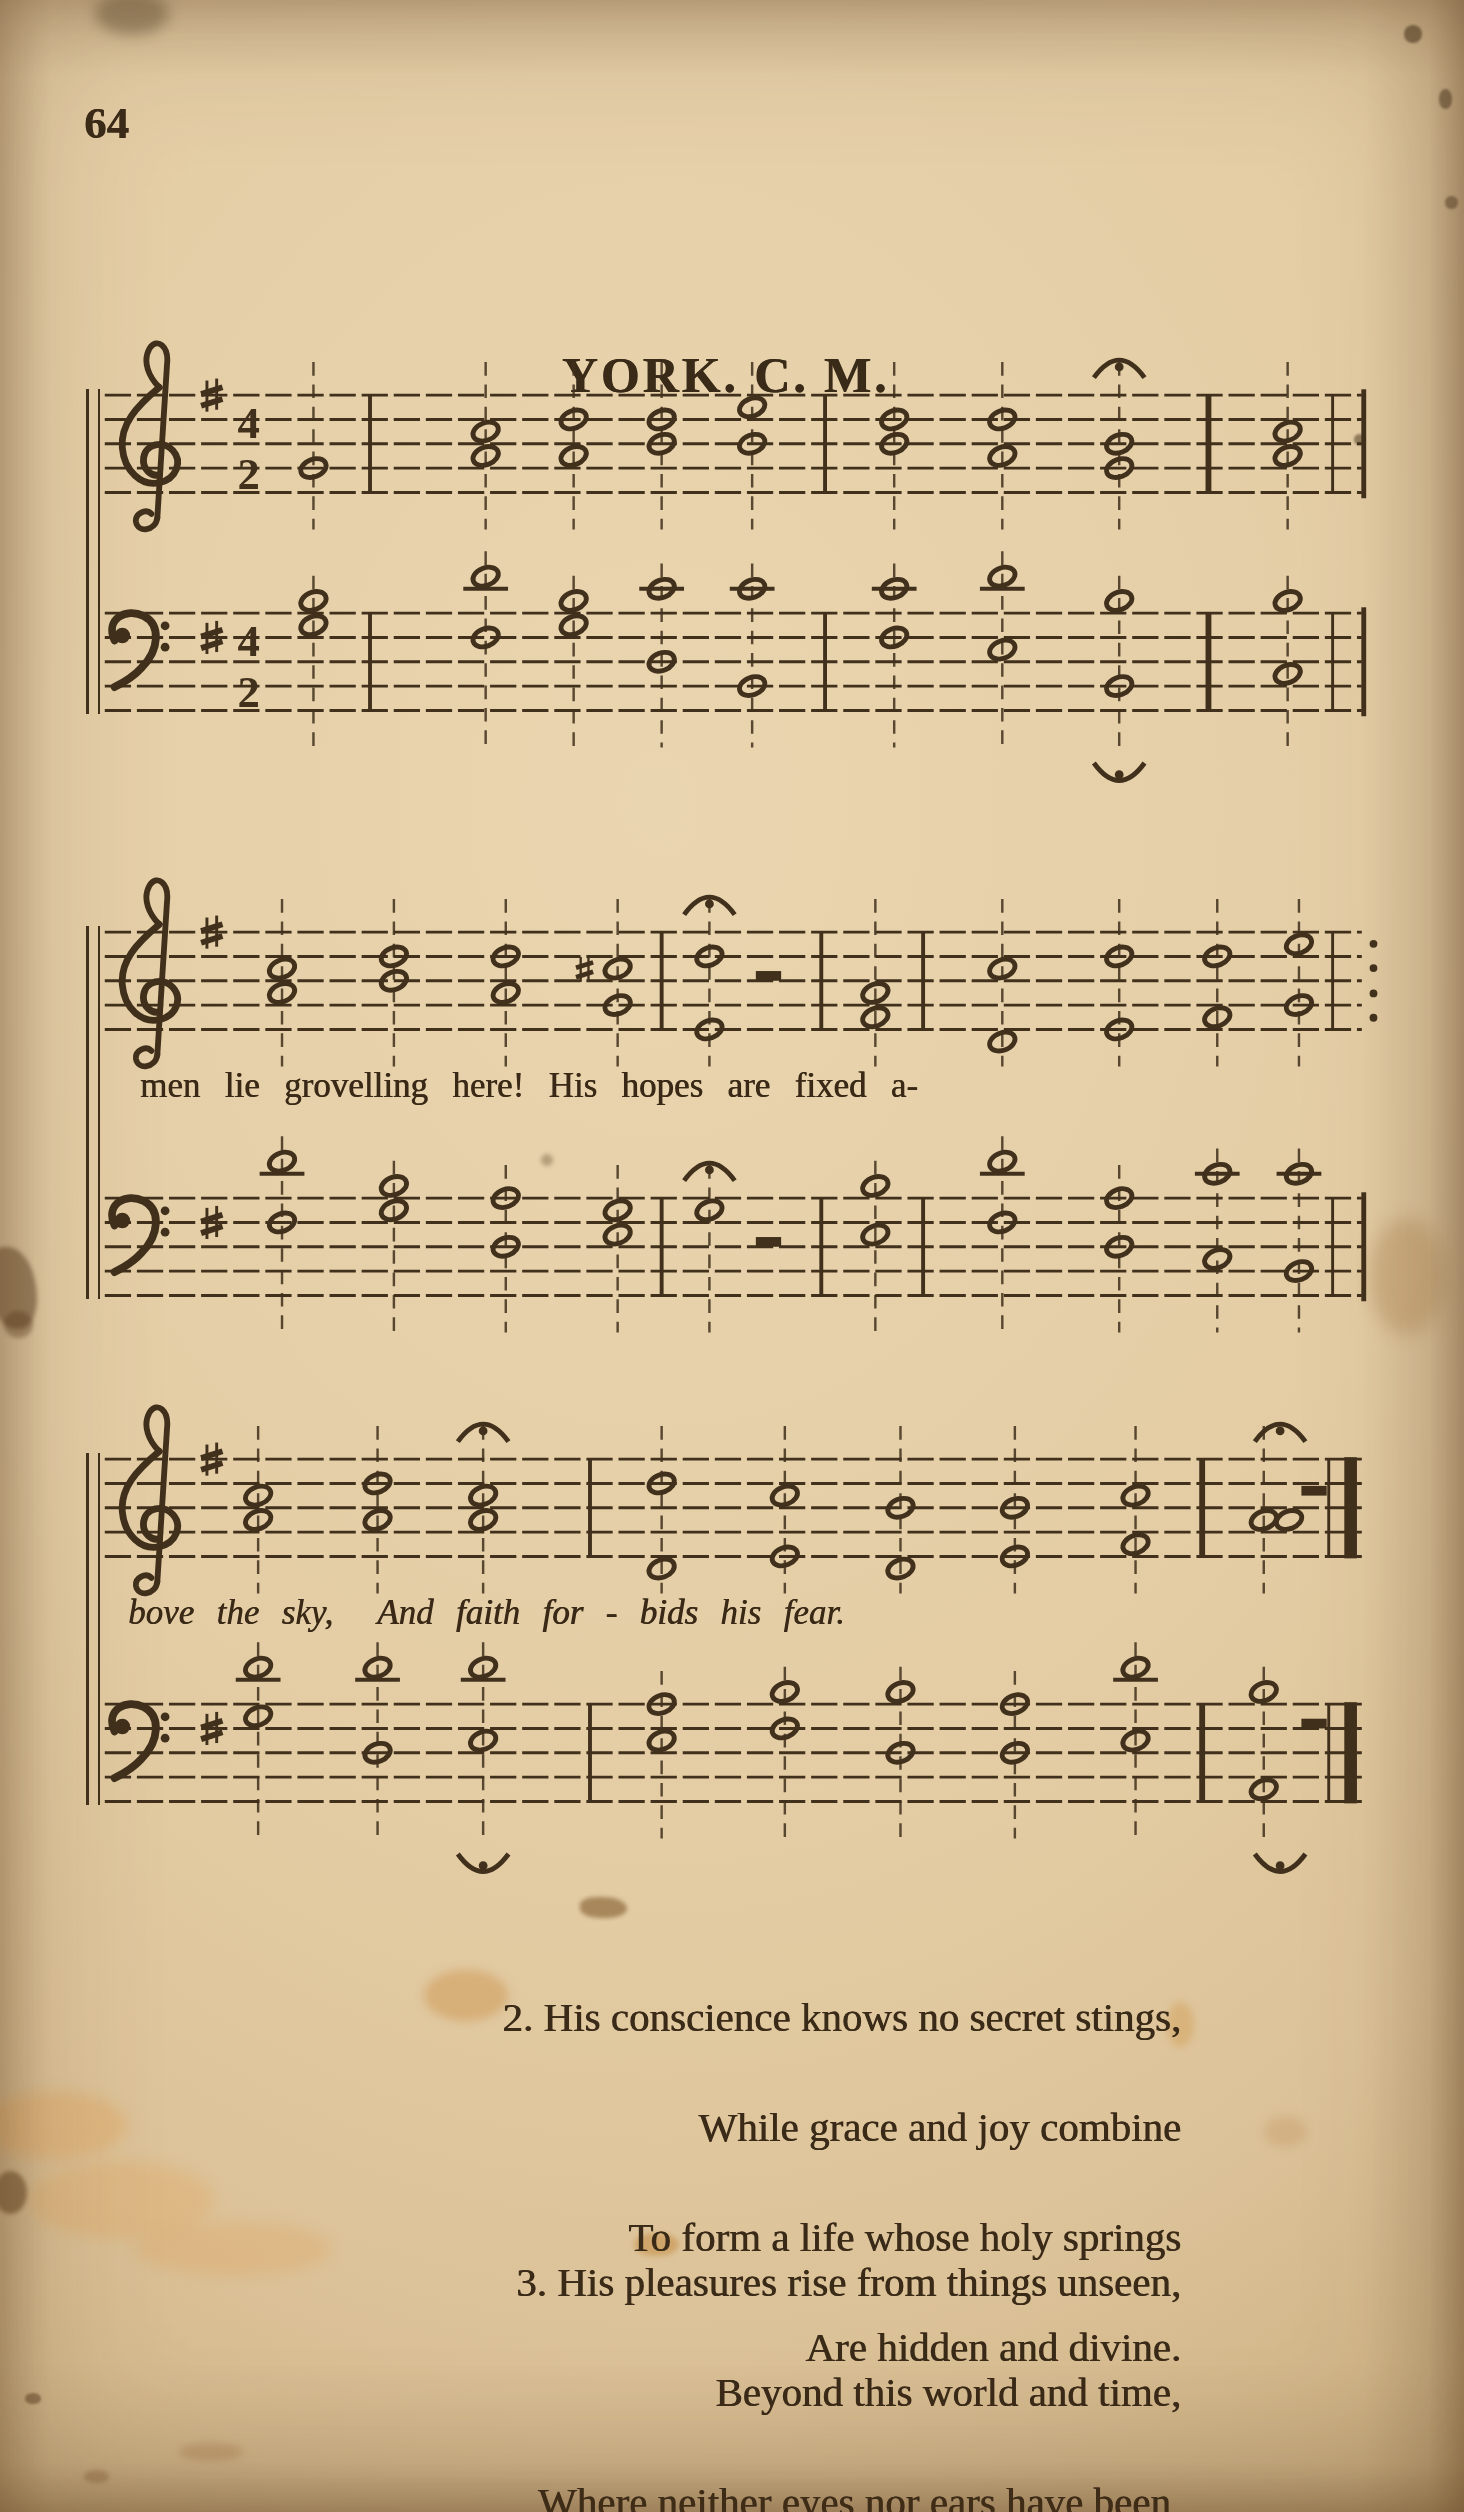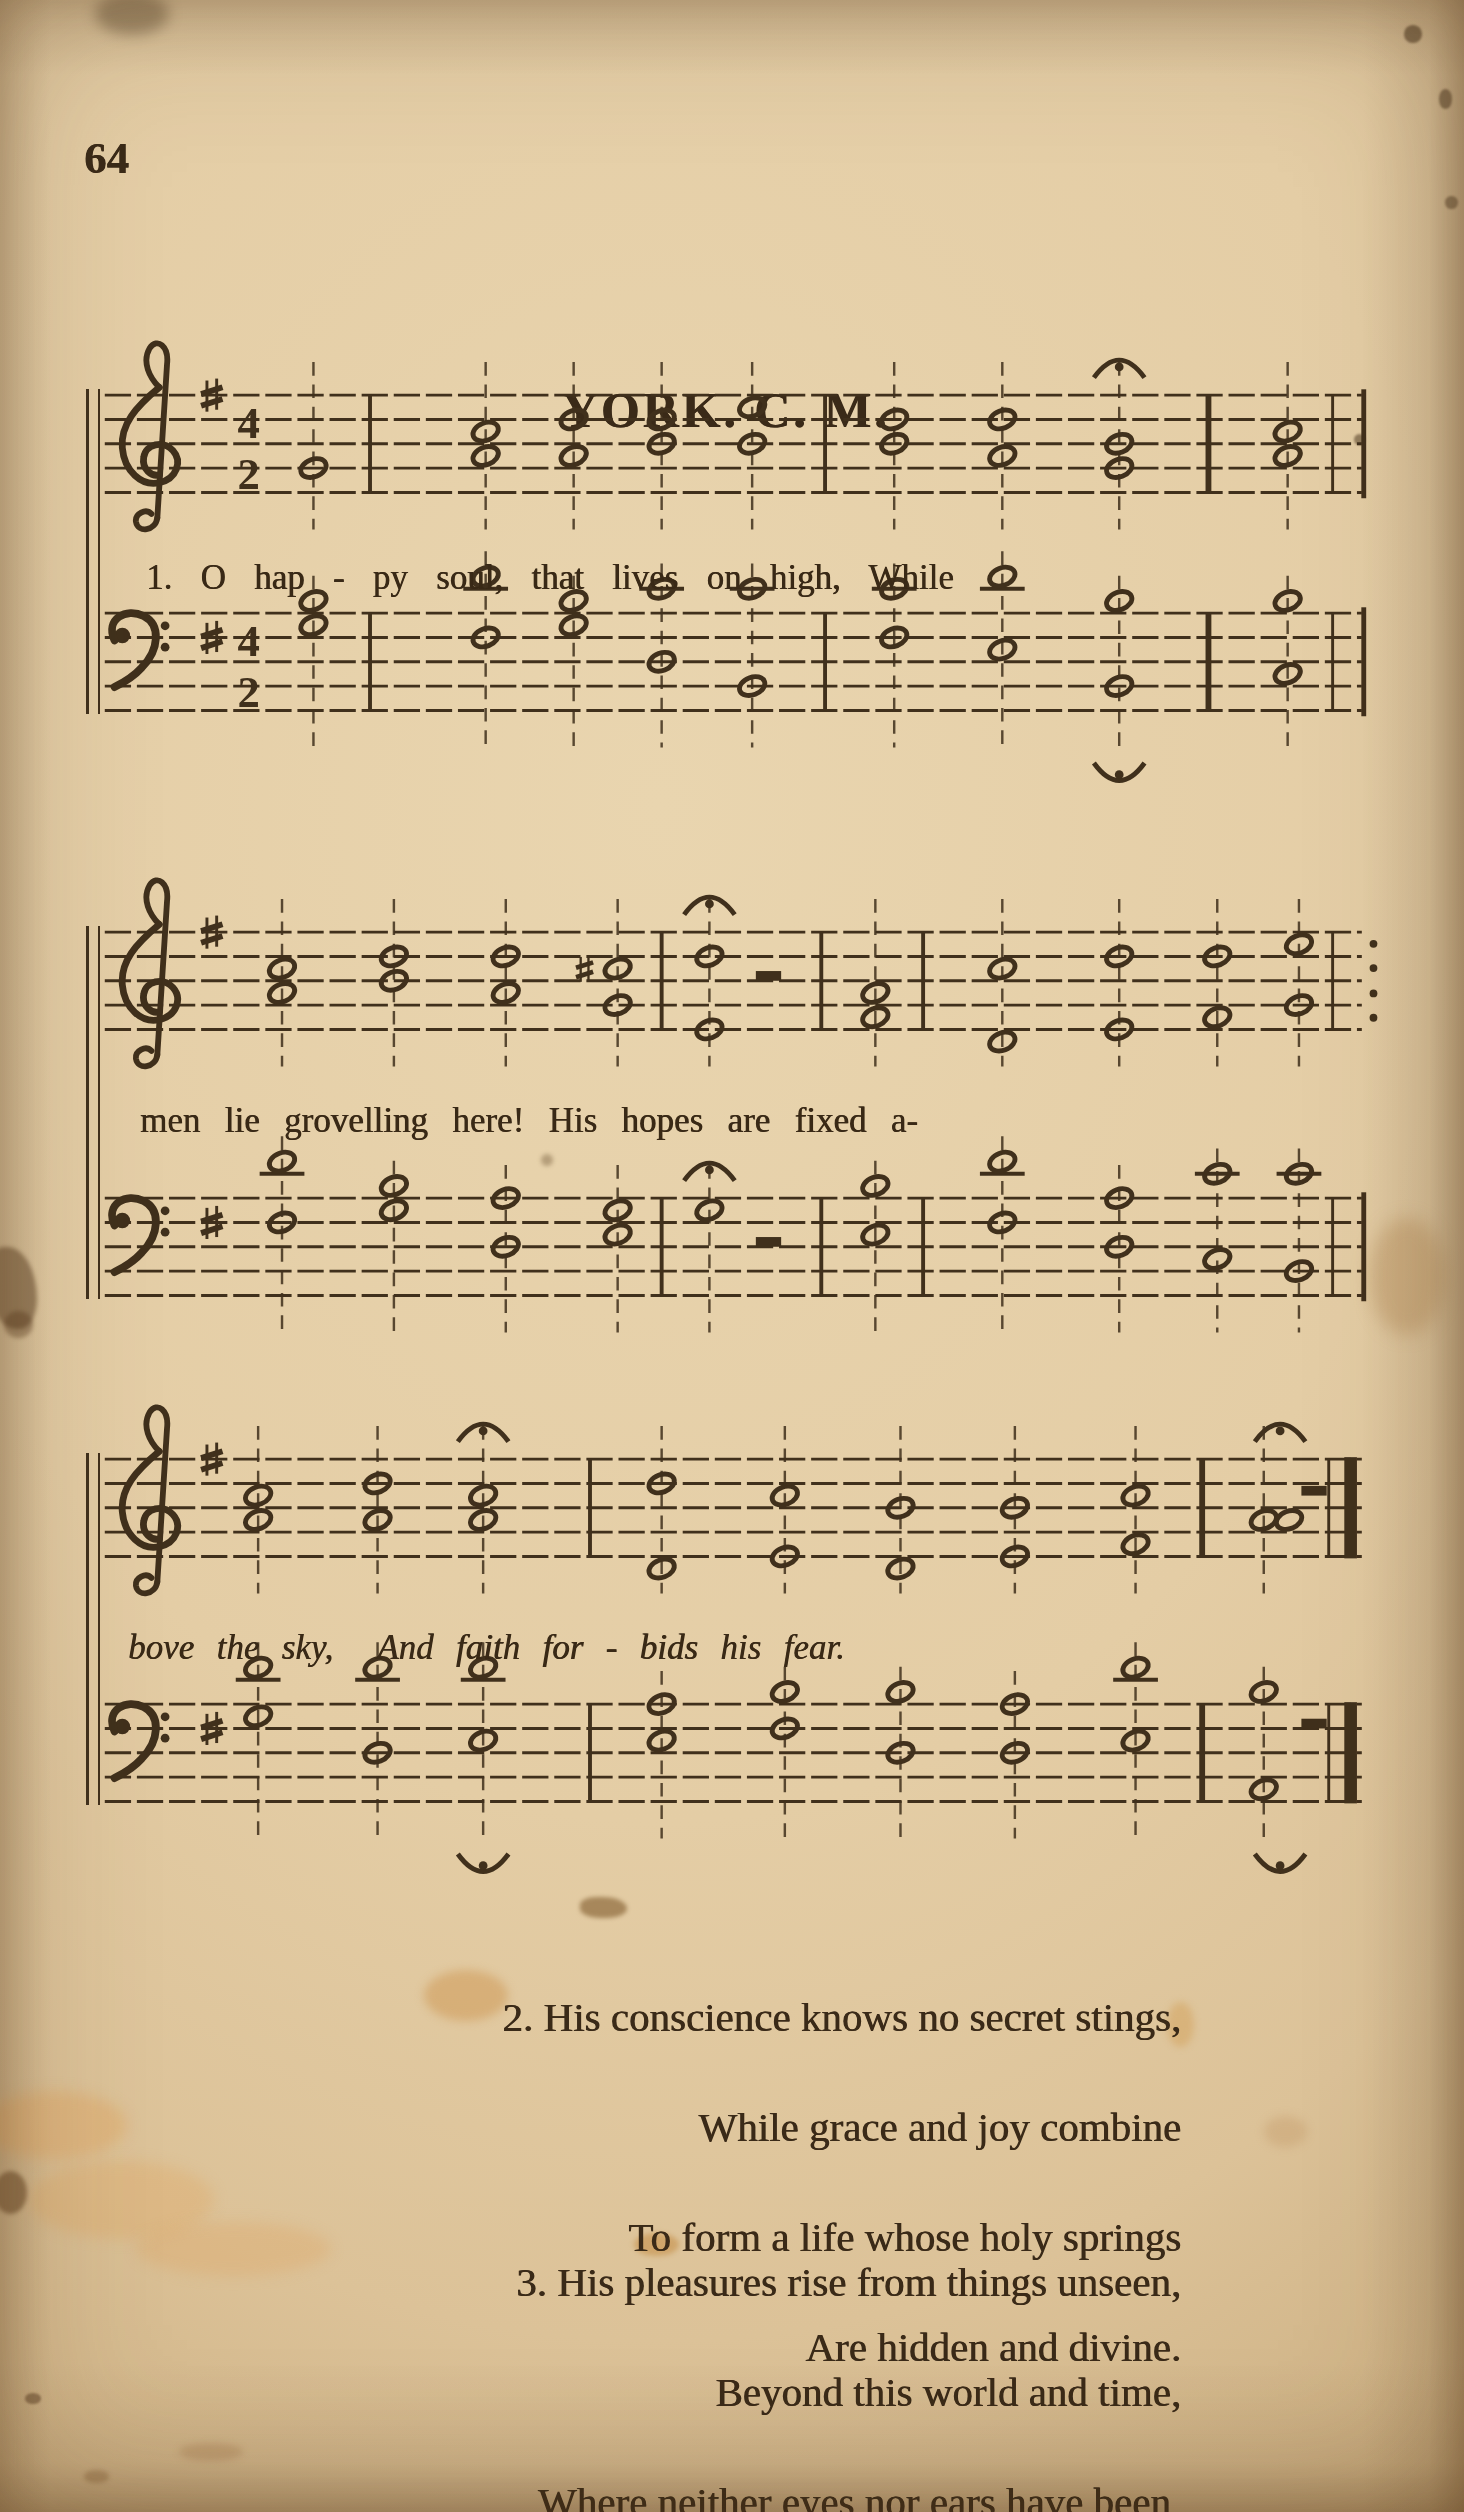--- a/index.html
+++ b/index.html
@@ -20,7 +20,7 @@
     content:"";position:absolute;inset:0;pointer-events:none;
     box-shadow:inset 0 0 156px rgba(92,62,30,.30), inset 0 0 35px rgba(92,62,30,.18);
   }
-  .txt{position:absolute;white-space:pre;text-shadow:0.6px 0.4px 0 currentColor;margin-top:35px;}
+  .txt{position:absolute;white-space:pre;text-shadow:0.6px 0.4px 0 currentColor;}
   .pageno{left:84px;top:97px;font-size:45px;font-weight:bold;}
   .header{left:0;top:117px;width:1362px;text-align:center;font-size:37px;font-weight:bold;letter-spacing:6.8px;}
   .title{left:0;top:346px;width:1451px;text-align:center;font-size:50px;font-weight:bold;letter-spacing:2.9px;}

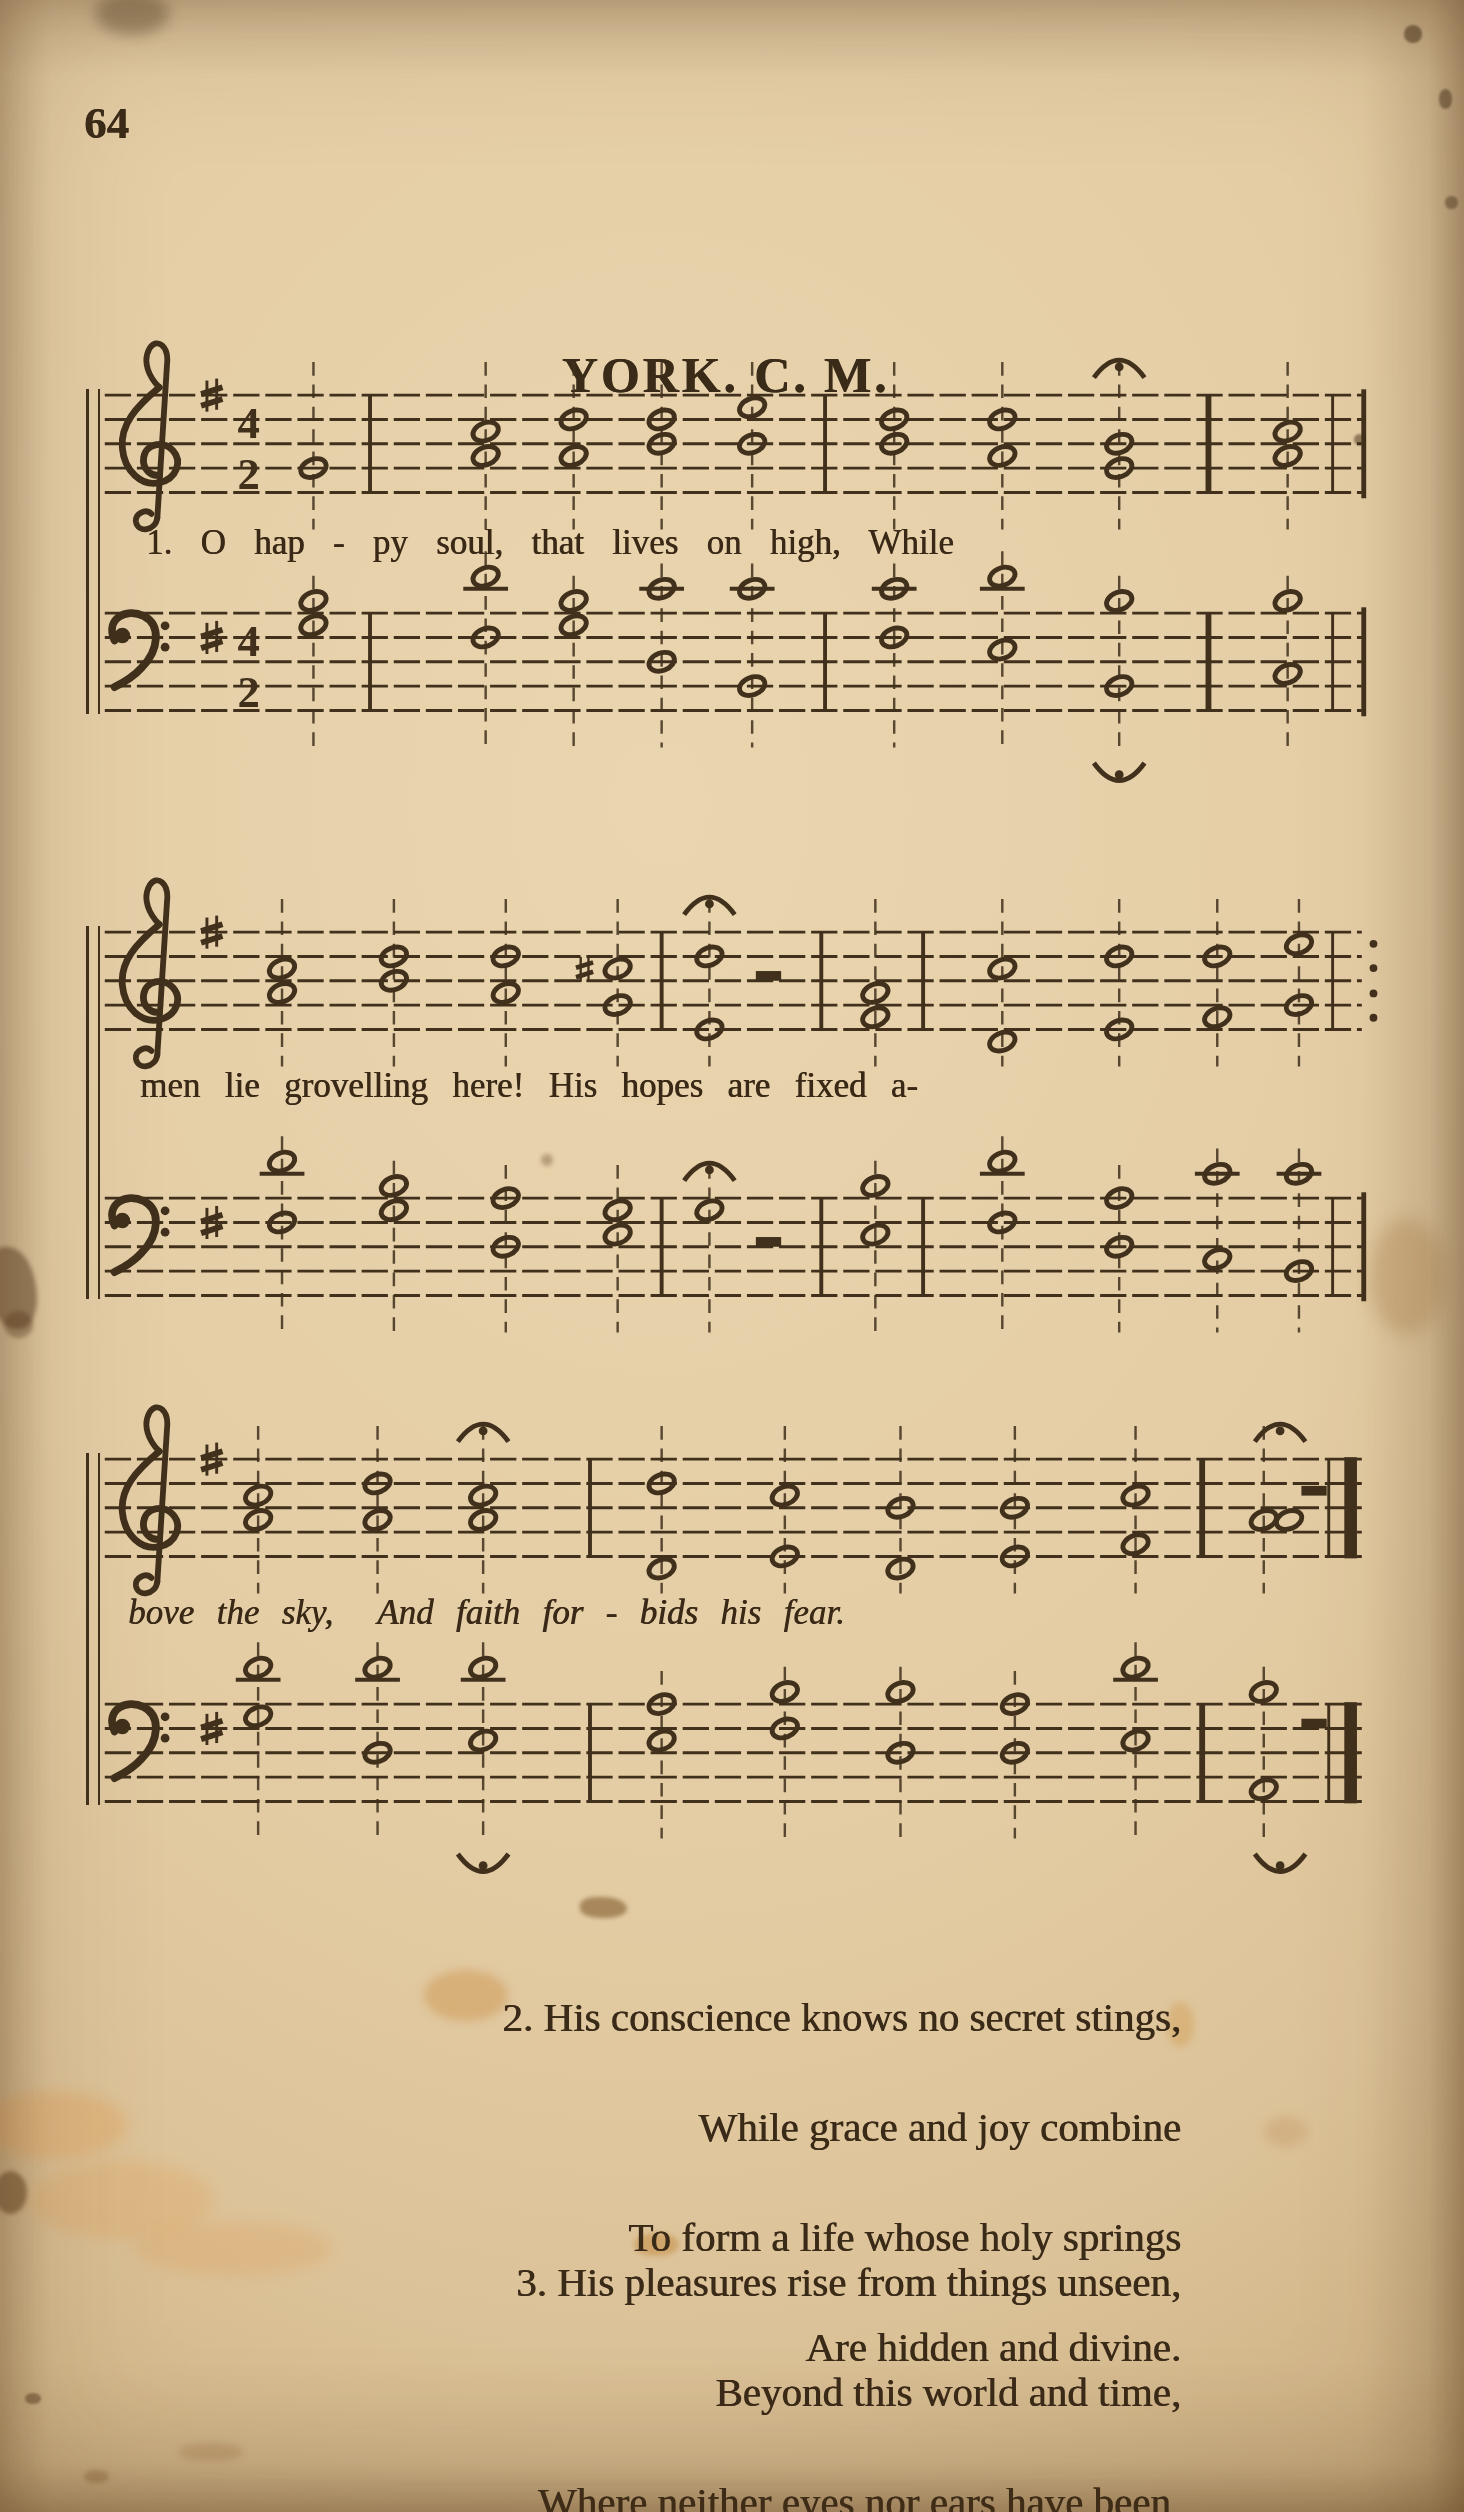--- a/index.html
+++ b/index.html
@@ -573,7 +573,6 @@
       <rect x="1282" y="74" width="13" height="104" fill="#40301c"></rect>
     </svg>
 
-  <div class="txt lyrics lyr1">1. O hap - py soul, that lives on high, While</div>
   <div class="txt lyrics lyr2">men lie grovelling here! His hopes are fixed a-</div>
   <div class="txt lyrics lyr3">bove the sky,  And faith for - bids his fear.</div>
 

